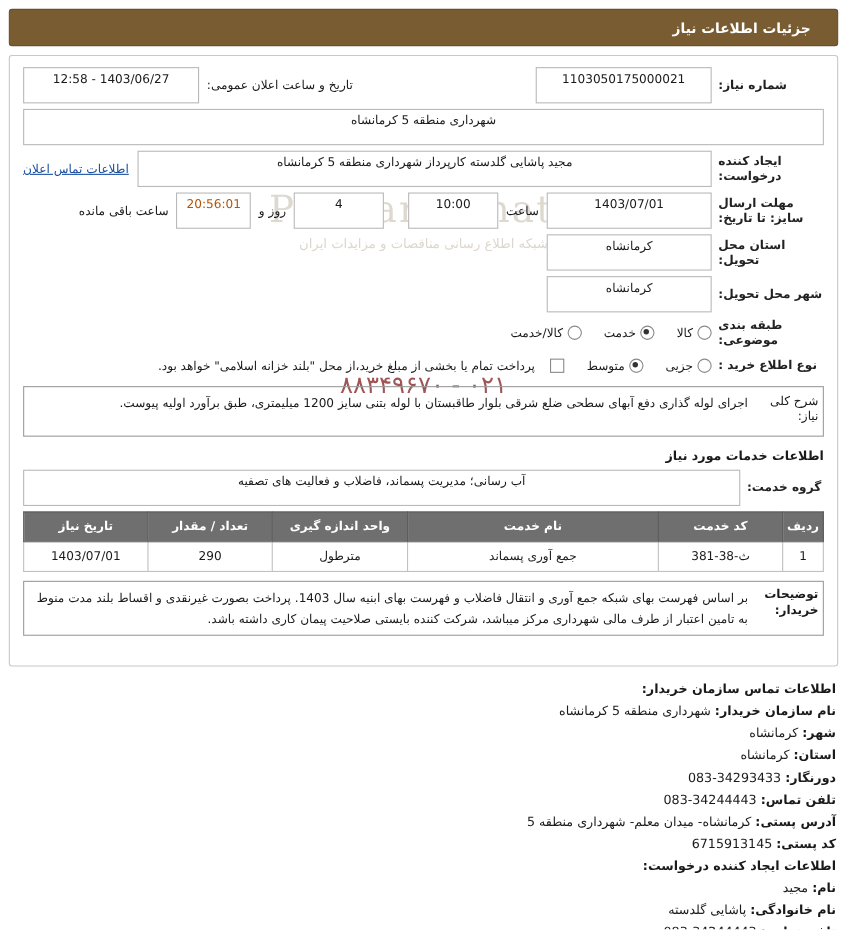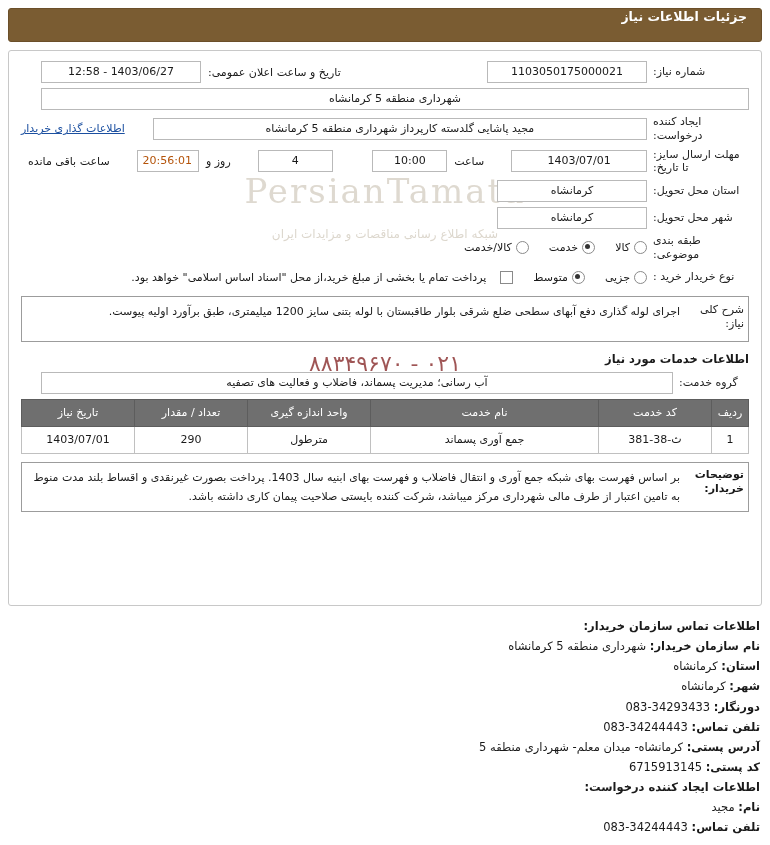--- a/index.html
+++ b/index.html
@@ -25,8 +25,9 @@
     border: 1px solid #6b4f2a;
     border-radius: 3px;
     display: flex;
+    align-items: center;
     justify-content: flex-start;
-    padding: 0 14px;
+    padding: 0 24px;
     box-sizing: border-box;
   }
   .titlebar .title {

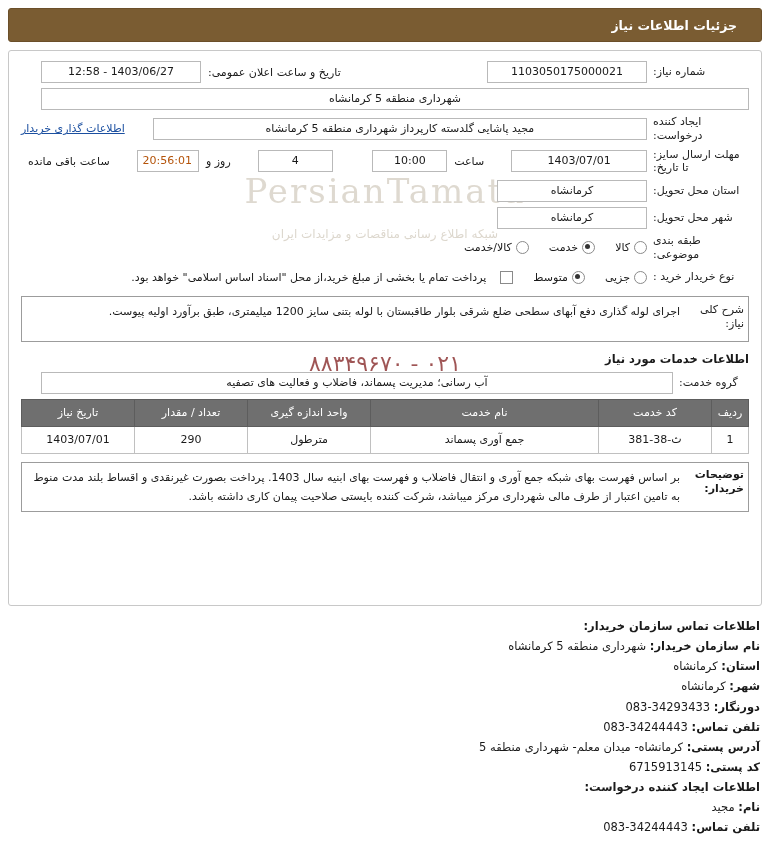--- a/index.html
+++ b/index.html
@@ -97,7 +97,7 @@
   .fbox {
     border: 1px solid #b9b9b9;
     background: #fff;
-    height: 22px;
+    height: 33px;
     line-height: 19px;
     padding: 0 6px;
     box-sizing: border-box;
@@ -105,7 +105,6 @@
     font-size: 11px;
     overflow: hidden;
     white-space: nowrap;
-    margin-left: 20px;
   }
   .grow { flex: 1; }
   .inline-label {

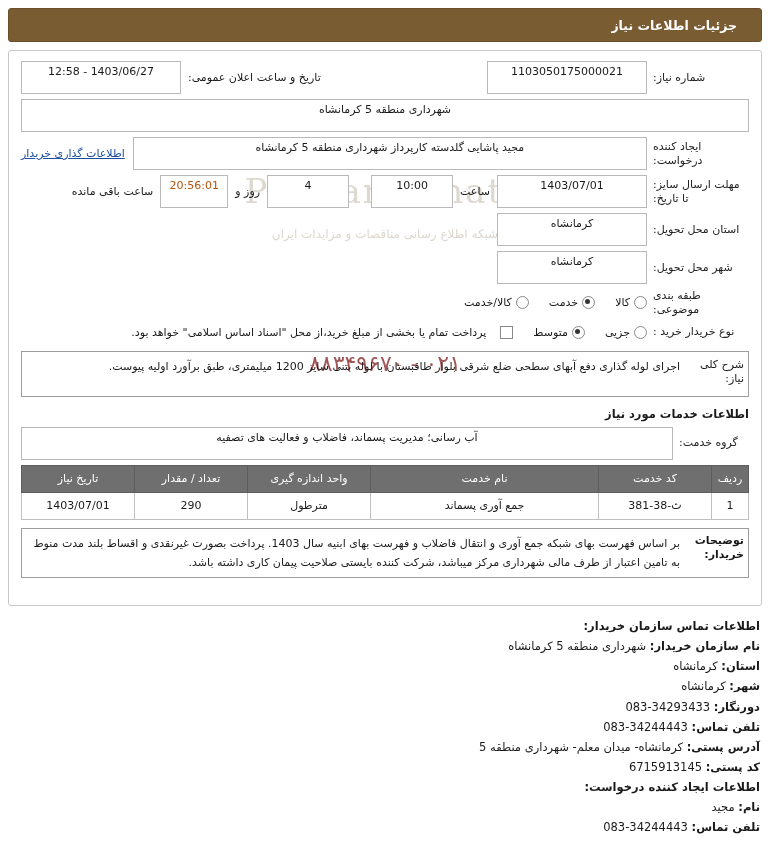--- a/index.html
+++ b/index.html
@@ -88,7 +88,7 @@
     width: 96px;
     text-align: left;
     padding-left: 6px;
-    font-weight: normal;
+    font-weight: bold;
     font-size: 11px;
     color: #222;
     flex: none;

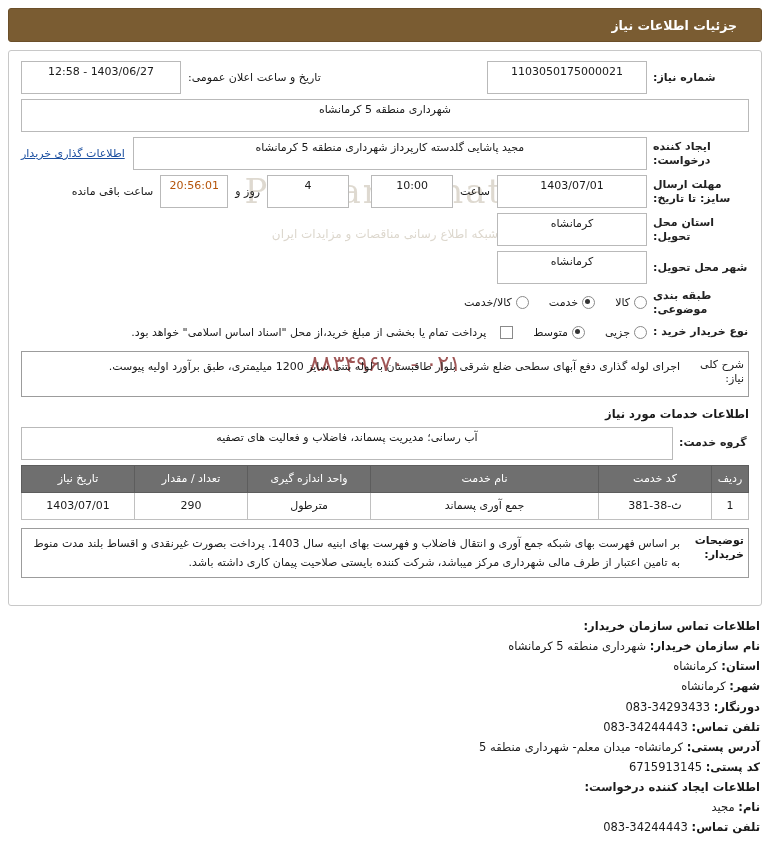--- a/index.html
+++ b/index.html
@@ -270,7 +270,7 @@
       <div class="frow">
         <div class="flabel">ایجاد کننده درخواست:</div>
         <div class="fbox grow">مجید پاشایی گلدسته کارپرداز شهرداری منطقه 5 کرمانشاه</div>
-        <a class="linkblue" href="#">اطلاعات گذاری خریدار</a>
+        <a class="linkblue" href="#">اطلاعات تماس اعلان</a>
       </div>
 
       <div class="frow">

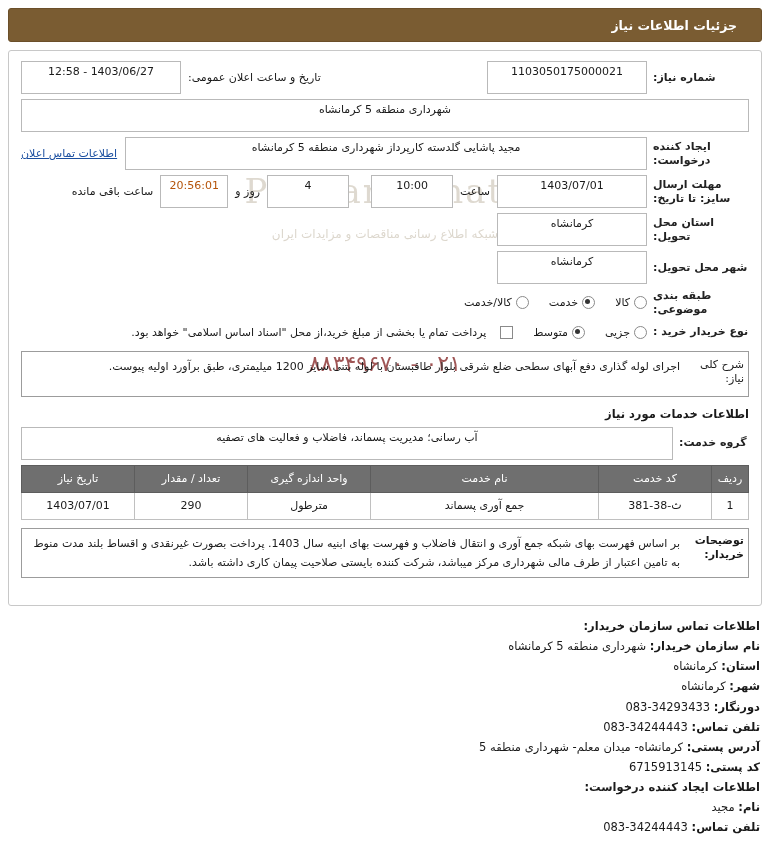--- a/index.html
+++ b/index.html
@@ -66,7 +66,7 @@
   .watermark .wm-sub {
     font-size: 12px;
     color: #d9d3c8;
-    margin-top: 16px;
+    margin-top: 3px;
     opacity: .9;
   }
   .watermark .wm-phone {

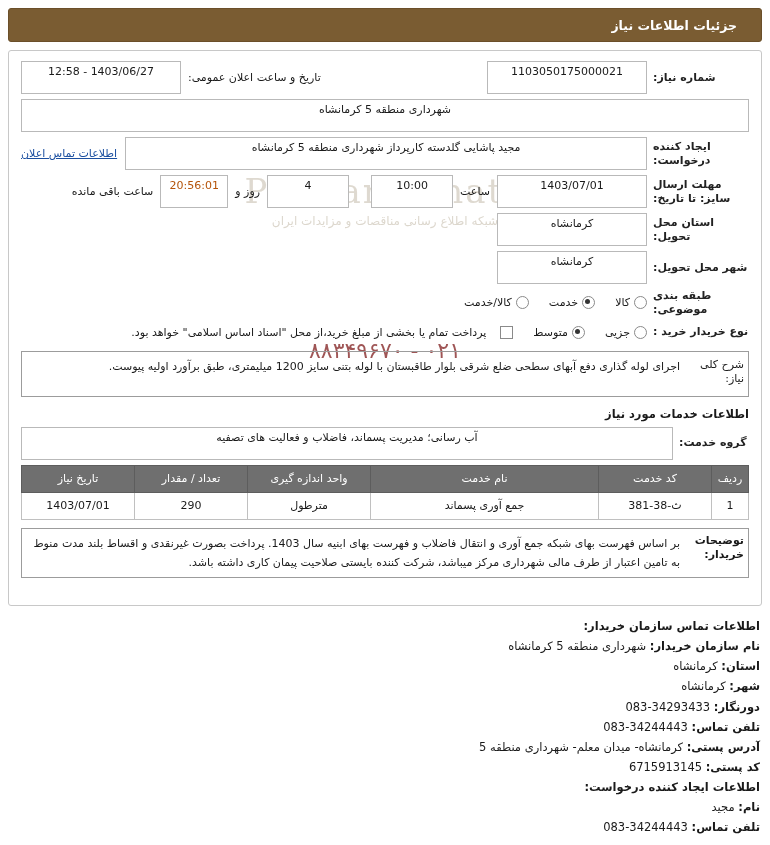--- a/index.html
+++ b/index.html
@@ -326,7 +326,7 @@
           </div>
           <div class="radio-item">
             <span class="chk"></span>
-            <span class="trailing-note">پرداخت تمام یا بخشی از مبلغ خرید،از محل "اسناد اساس اسلامی" خواهد بود.</span>
+            <span class="trailing-note">پرداخت تمام یا بخشی از مبلغ خرید،از محل "بلند خزانه اسلامی" خواهد بود.</span>
           </div>
         </div>
       </div>

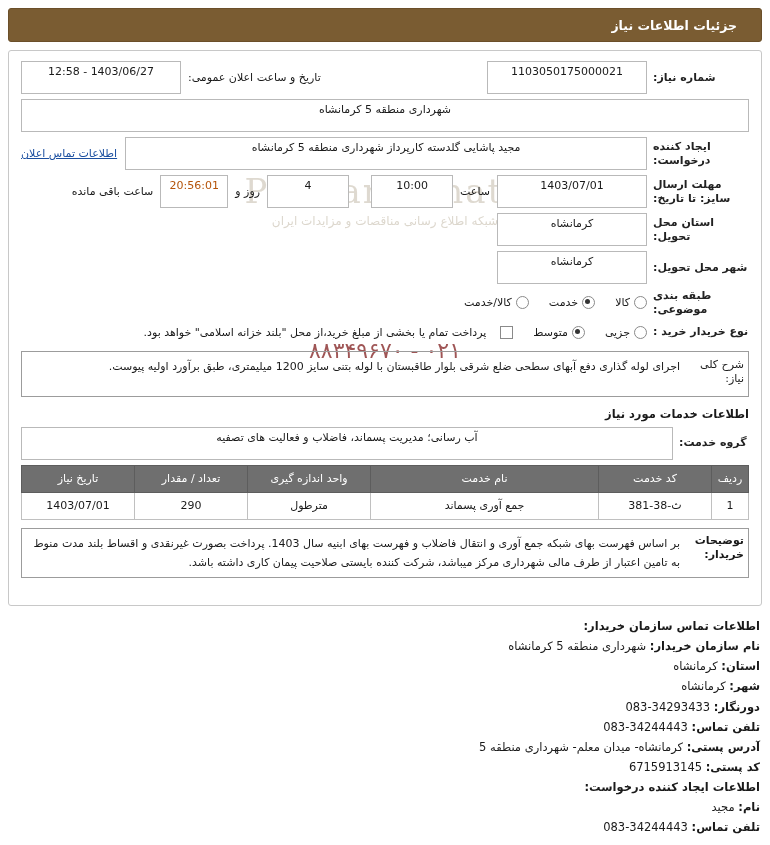--- a/index.html
+++ b/index.html
@@ -314,7 +314,7 @@
       </div>
 
       <div class="frow">
-        <div class="flabel">نوع خریدار خرید :</div>
+        <div class="flabel">نوع اطلاع خرید :</div>
         <div class="radio-row">
           <div class="radio-item">
             <span class="radio"></span>

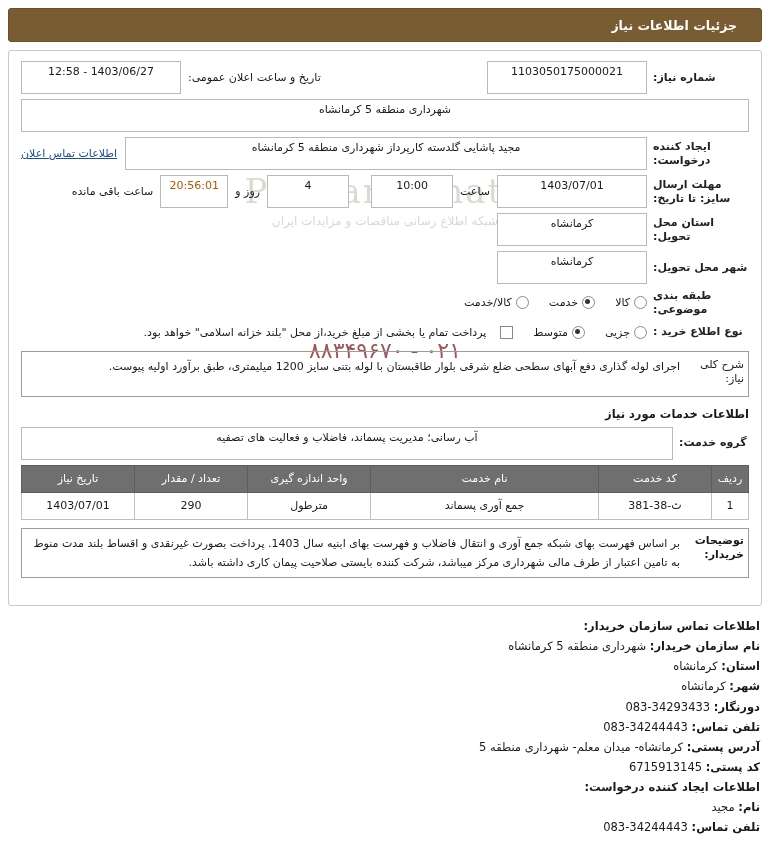--- a/index.html
+++ b/index.html
@@ -188,7 +188,7 @@
     color: #fff;
     border: 1px solid #5d5d5d;
     height: 24px;
-    font-weight: normal;
+    font-weight: bold;
     font-size: 11px;
   }
   table.grid td {

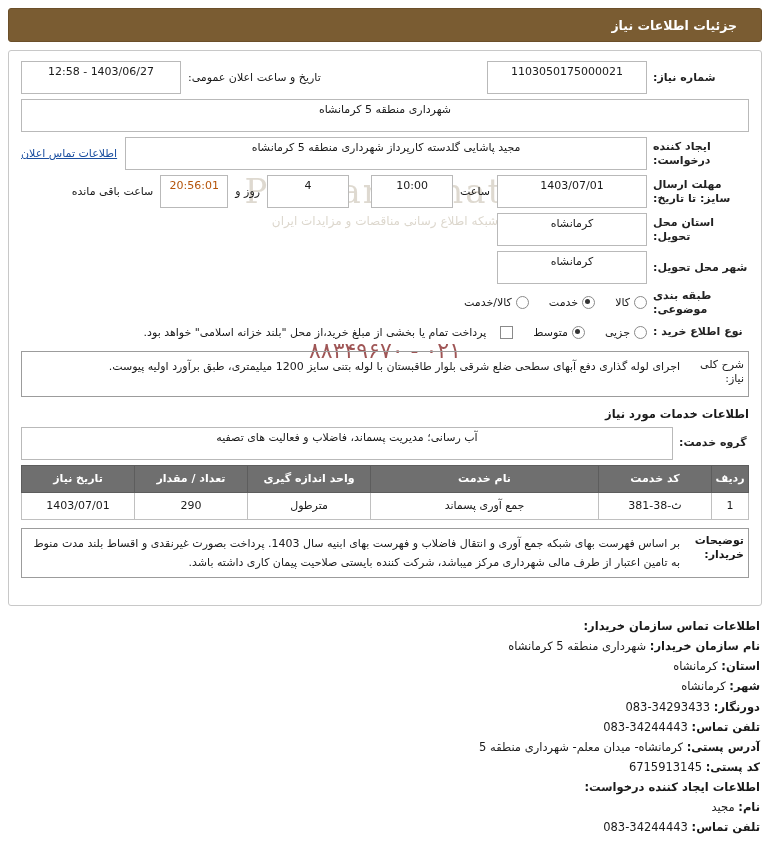--- a/index.html
+++ b/index.html
@@ -382,14 +382,14 @@
       <span>شهرداری منطقه 5 کرمانشاه</span>
     </div>
     <div class="line">
+      <span class="k">شهر:</span>
+      <span>کرمانشاه</span>
+    </div>
+    <div class="line">
       <span class="k">استان:</span>
       <span>کرمانشاه</span>
     </div>
     <div class="line">
-      <span class="k">شهر:</span>
-      <span>کرمانشاه</span>
-    </div>
-    <div class="line">
       <span class="k">دورنگار:</span>
       <span>34293433-083</span>
     </div>

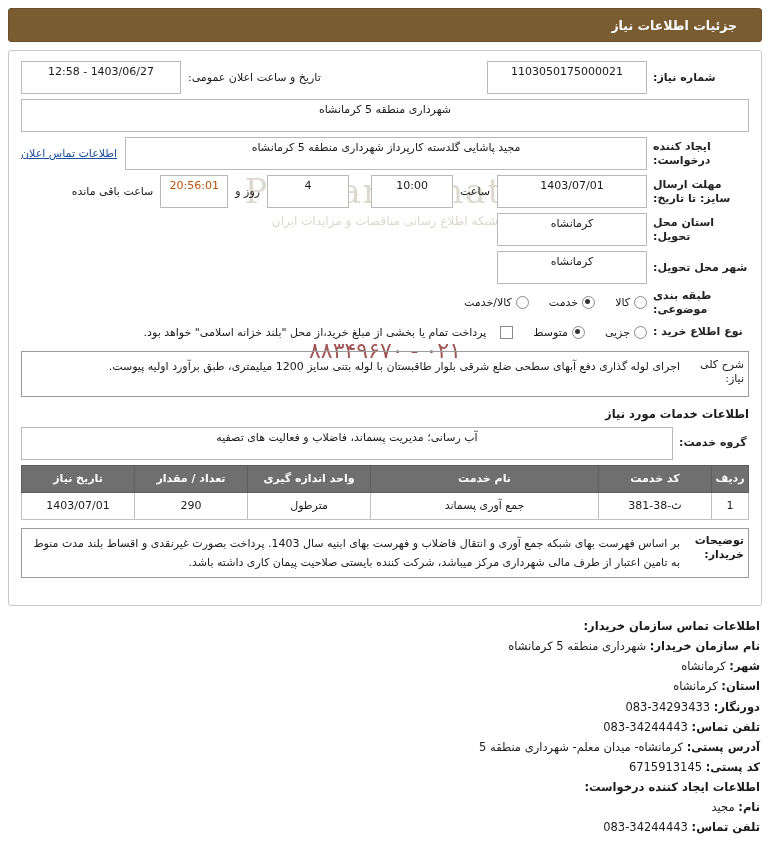--- a/index.html
+++ b/index.html
@@ -412,6 +412,10 @@
       <span>مجید</span>
     </div>
     <div class="line">
+      <span class="k">نام خانوادگی:</span>
+      <span>پاشایی گلدسته</span>
+    </div>
+    <div class="line">
       <span class="k">تلفن تماس:</span>
       <span>34244443-083</span>
     </div>

